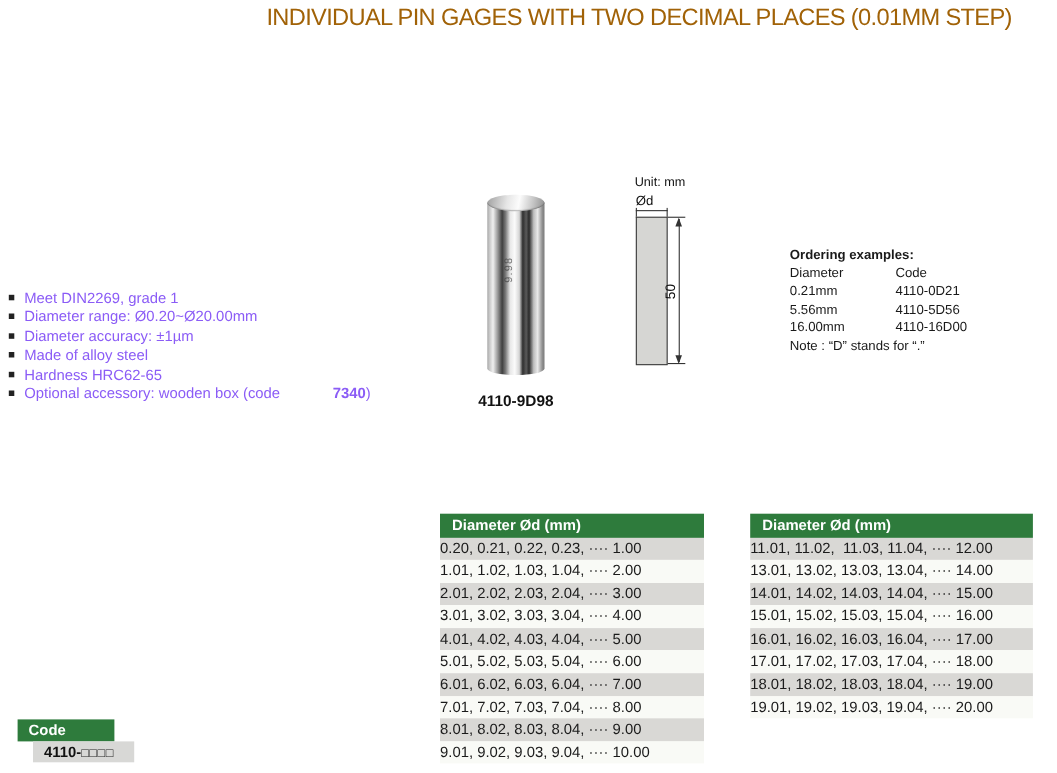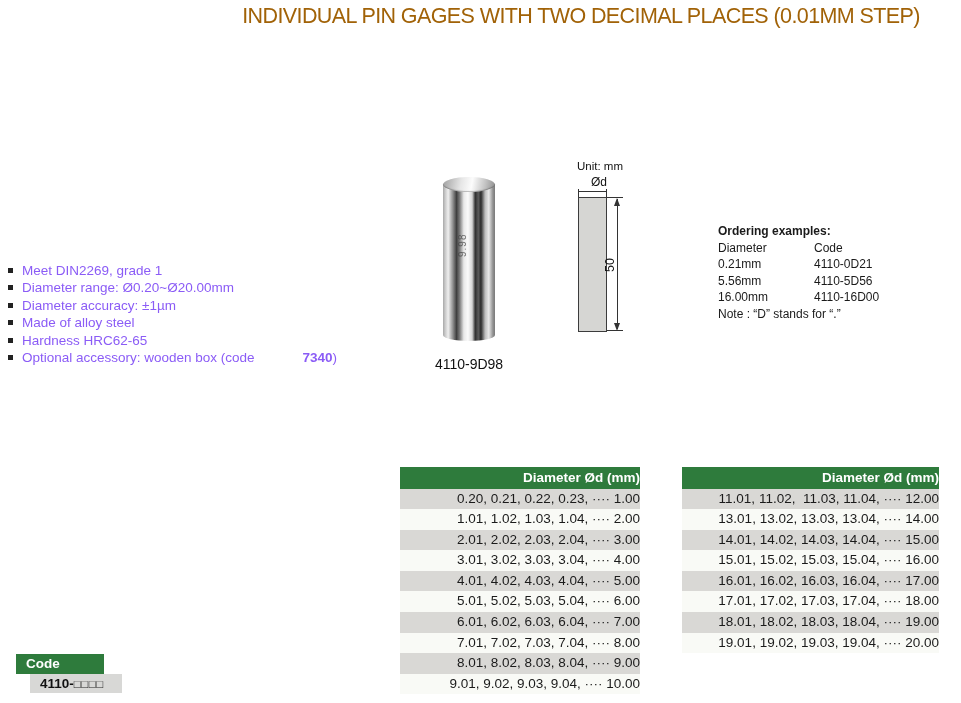--- a/index.html
+++ b/index.html
@@ -41,7 +41,7 @@
   .caption{left:429px;top:356px;width:80px;text-align:center;font-size:14px;font-weight:normal;}
   
   .unit{left:577px;top:160px;font-size:11.5px;color:#111;}
-  .od-label{left:578px;top:175px;width:29px;text-align:right;font-size:12px;}
+  .od-label{left:578px;top:175px;width:29px;text-align:left;font-size:12px;}
   .hdim{left:578px;top:191px;width:29px;height:0;border-top:1.4px solid #333;}
   .hdim .tick{position:absolute;top:-3px;width:1.2px;height:9px;background:#333;}
   .tick-l{left:0;} .tick-r{right:0;}

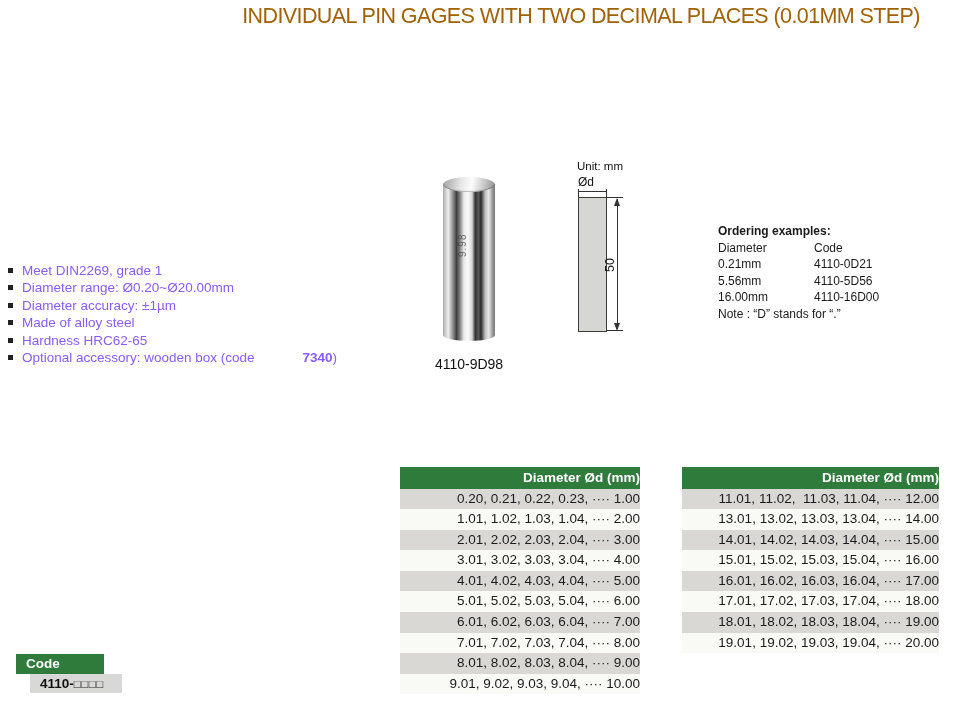--- a/index.html
+++ b/index.html
@@ -38,7 +38,7 @@
     transform:rotate(-90deg);transform-origin:left top;
     font-size:10px;color:rgba(70,70,70,.75);letter-spacing:1px;
   }
-  .caption{left:429px;top:356px;width:80px;text-align:center;font-size:14px;font-weight:normal;}
+  .caption{left:429px;top:356px;width:80px;text-align:center;font-size:14px;font-weight:bold;}
   
   .unit{left:577px;top:160px;font-size:11.5px;color:#111;}
   .od-label{left:578px;top:175px;width:29px;text-align:left;font-size:12px;}

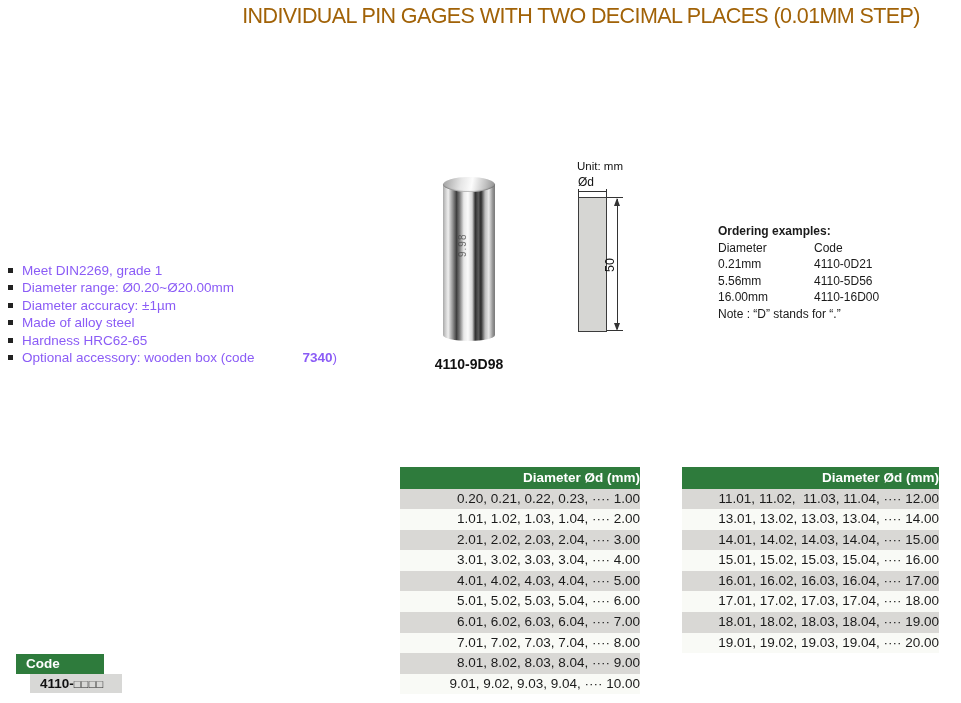--- a/index.html
+++ b/index.html
@@ -65,7 +65,7 @@
   .ord-row{display:flex;}
   .ord-c1{width:96px;}
   
-  .dtable{top:467px;text-align:right;}
+  .dtable{top:467px;}
   .dt-left{left:400px;width:240px;}
   .dt-right{left:682px;width:257px;}
   .thead{

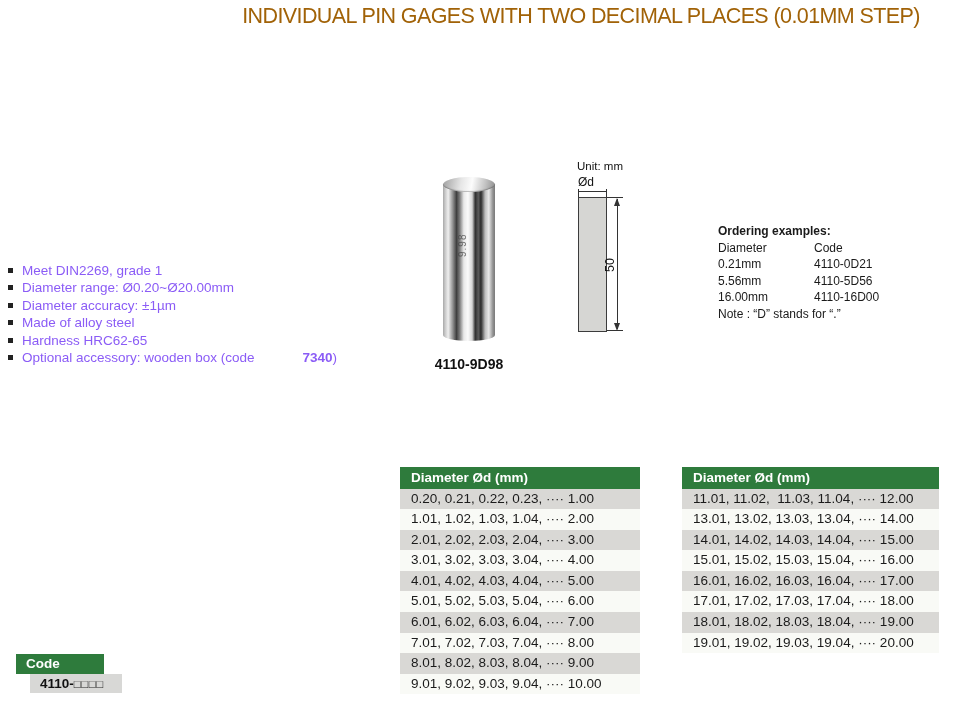--- a/index.html
+++ b/index.html
@@ -73,7 +73,7 @@
     height:21.5px;line-height:21.5px;padding-left:11px;
   }
   .trow{
-    font-size:13.5px;height:20.6px;line-height:20.6px;padding-left:11px;
+    font-size:13.5px;height:20.6px;line-height:20.6px;
     color:#1b1b1b;white-space:pre;
   }
   .trow:nth-child(even){background:#d9d8d5;}

